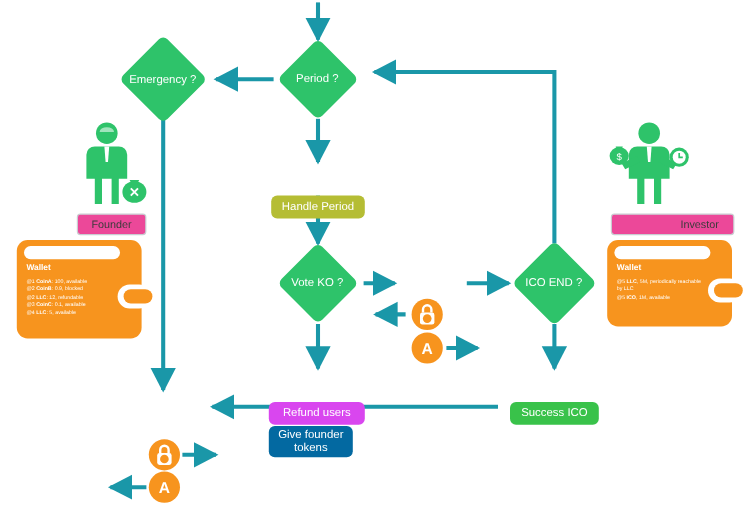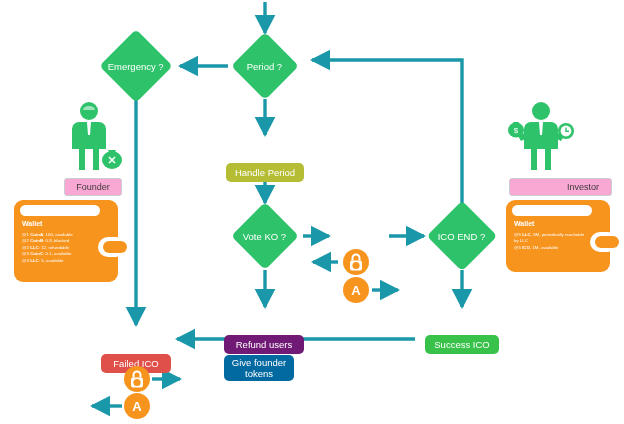--- a/index.html
+++ b/index.html
@@ -89,7 +89,7 @@
   
   .chip {
     position: absolute;
-    background: #f9a8d4;
+    background: #ec4899;
     border: 1px solid #c9ccd1;
     border-radius: 3px;
     color: #3b3b3b;

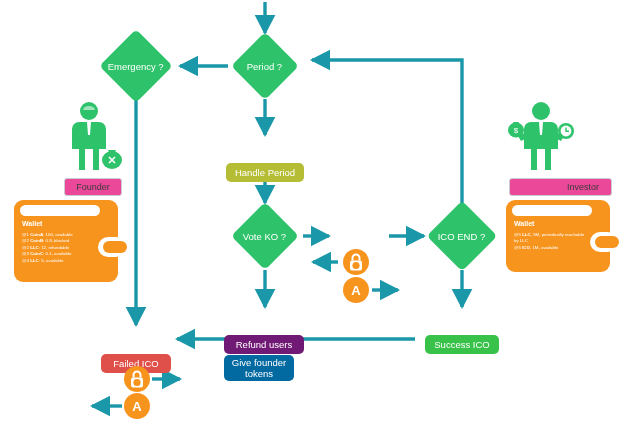--- a/index.html
+++ b/index.html
@@ -177,7 +177,7 @@
   </div>
 
 
-  <div class="node pbox" style="left:224px; top:311px; width:80px; height:19px; background:#701a75;">
+  <div class="node pbox" style="left:224px; top:311px; width:80px; height:19px; background:#d946ef;">
     <span>Refund users</span>
   </div>
 

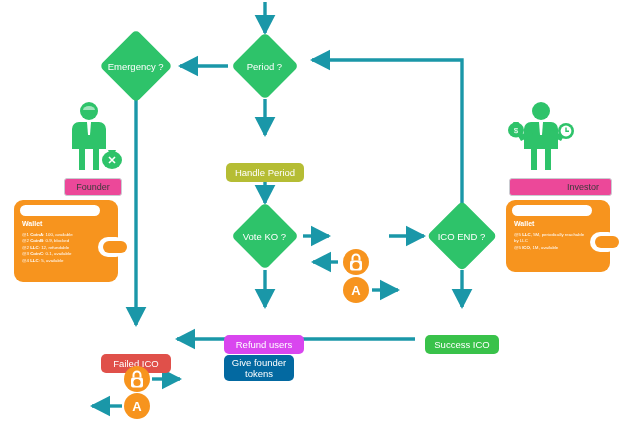--- a/index.html
+++ b/index.html
@@ -185,9 +185,6 @@
     <span>Give founder tokens</span>
   </div>
 
-  <div class="node pbox" style="left:101px; top:330px; width:70px; height:19px; background:#e0504a;">
-    <span>Failed ICO</span>
-  </div>
 
   <div class="node pbox" style="left:425px; top:311px; width:74px; height:19px; background:#39c24a;">
     <span>Success ICO</span>

